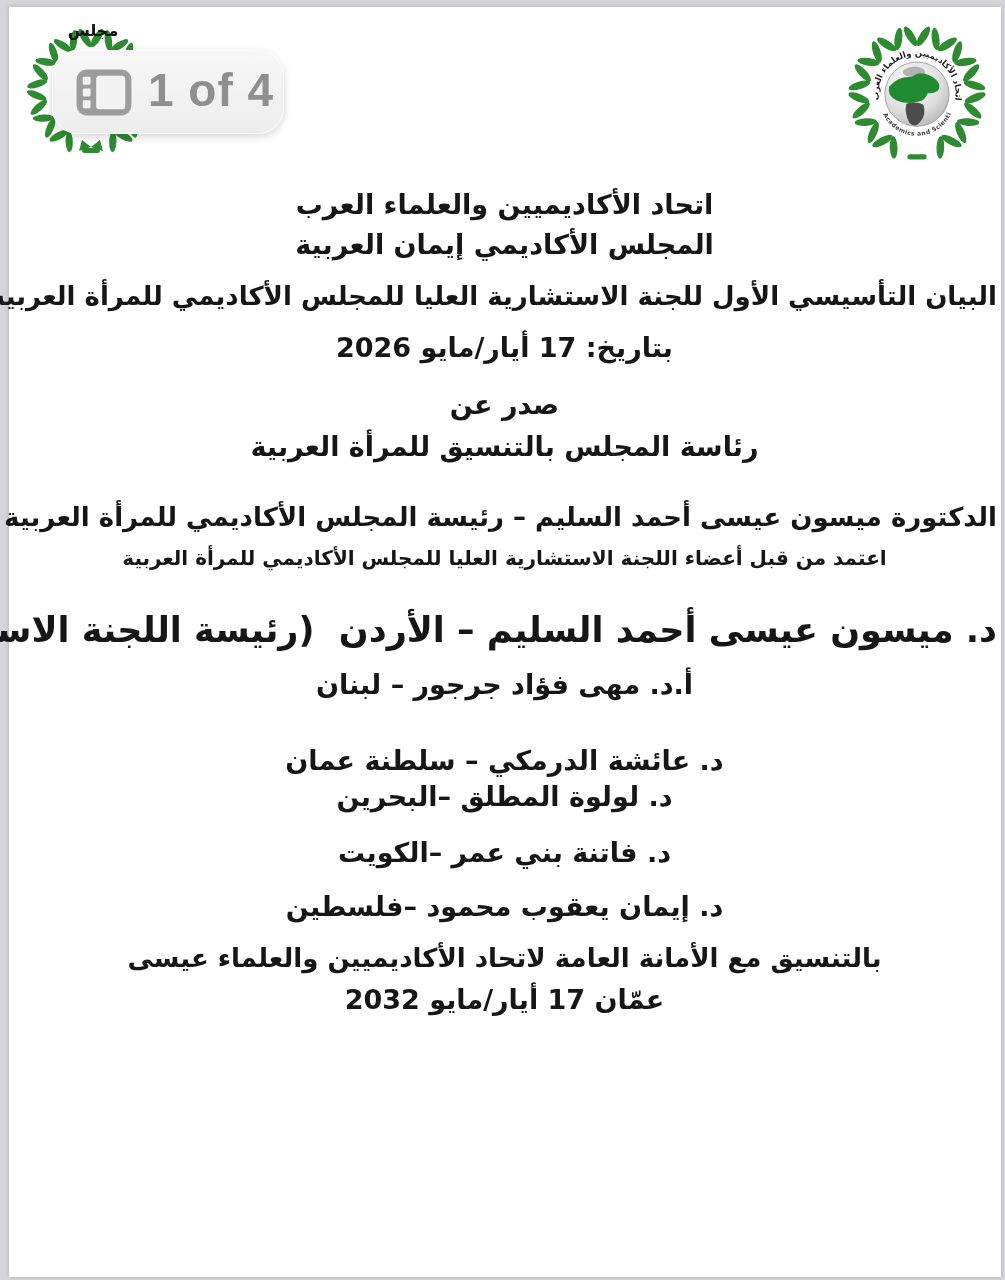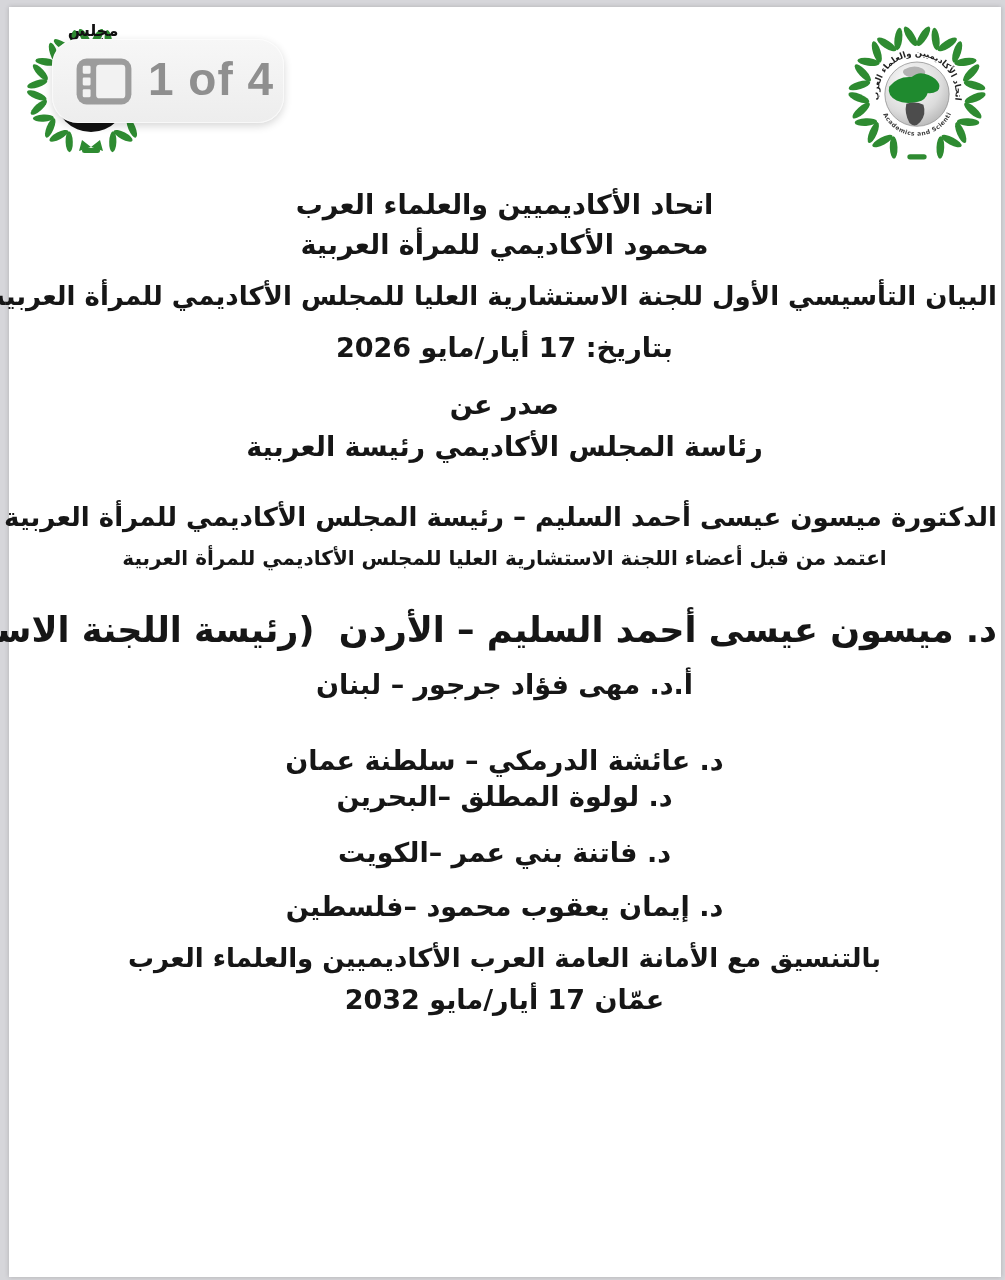--- a/index.html
+++ b/index.html
@@ -17,7 +17,7 @@
   .logo-left{position:absolute;left:20px;top:20px;width:142px;height:140px;}
   
   .badge{
-    position:absolute;left:52px;top:39px;width:232px;height:84px;
+    position:absolute;left:52px;top:50px;width:232px;height:84px;
     background:linear-gradient(180deg,#f7f7f7 0%,#ededed 100%);
     border-radius:26px;
     box-shadow:0 3px 8px rgba(0,0,0,.16), inset 0 0 0 1px rgba(255,255,255,.6);

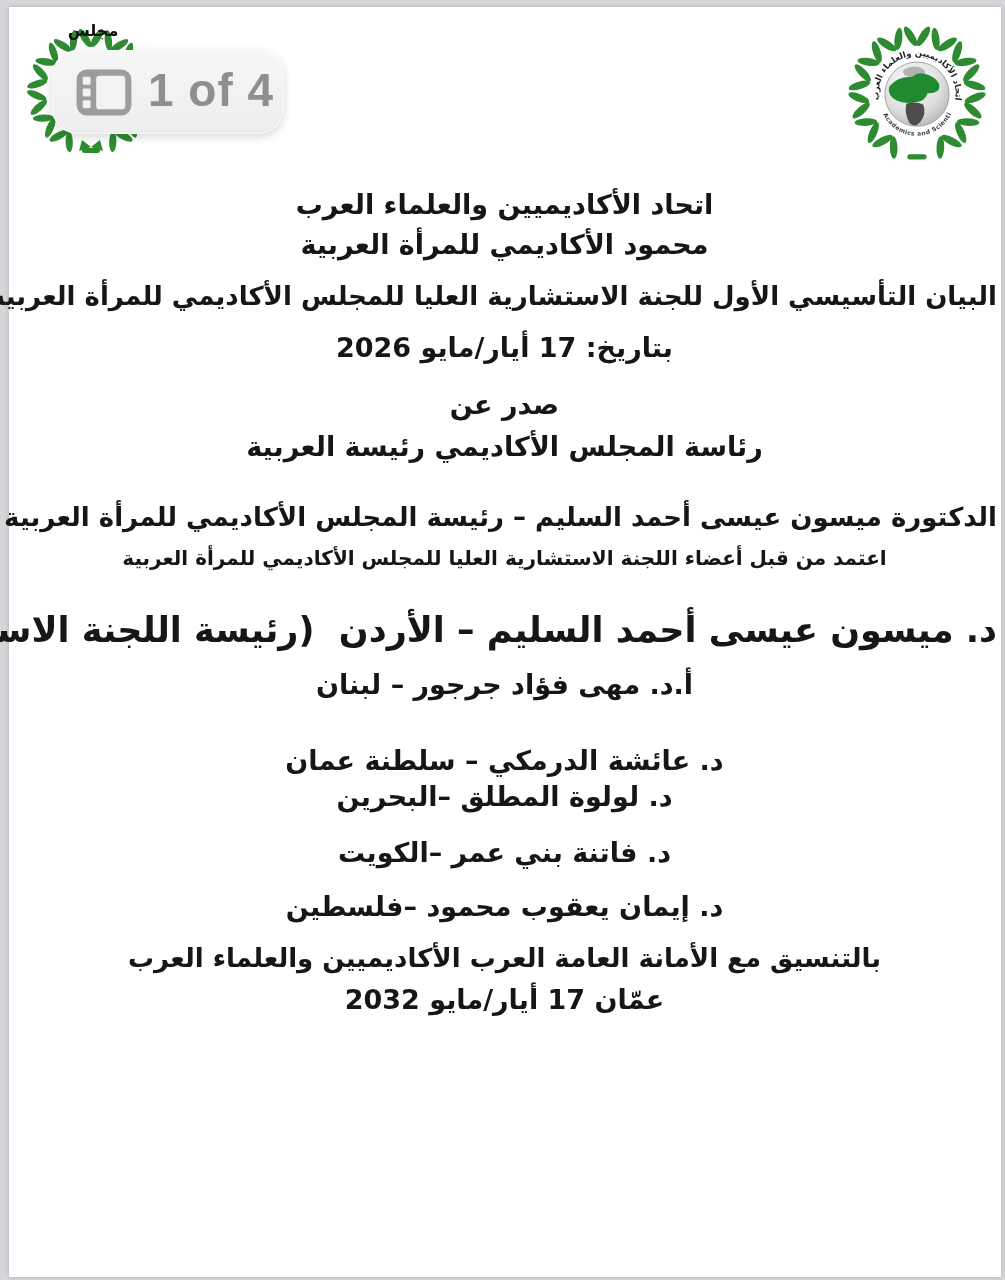--- a/index.html
+++ b/index.html
@@ -113,7 +113,7 @@
 </svg>
 
 <div class="doc-line t1">اتحاد الأكاديميين والعلماء العرب</div>
-<div class="doc-line t2">محمود الأكاديمي للمرأة العربية</div>
+<div class="doc-line t2">المجلس الأكاديمي إيمان العربية</div>
 <div class="doc-line t3">البيان التأسيسي الأول للجنة الاستشارية العليا للمجلس الأكاديمي للمرأة العربية</div>
 <div class="doc-line t4">بتاريخ: 17 أيار/مايو 2026</div>
 <div class="doc-line t5">صدر عن</div>

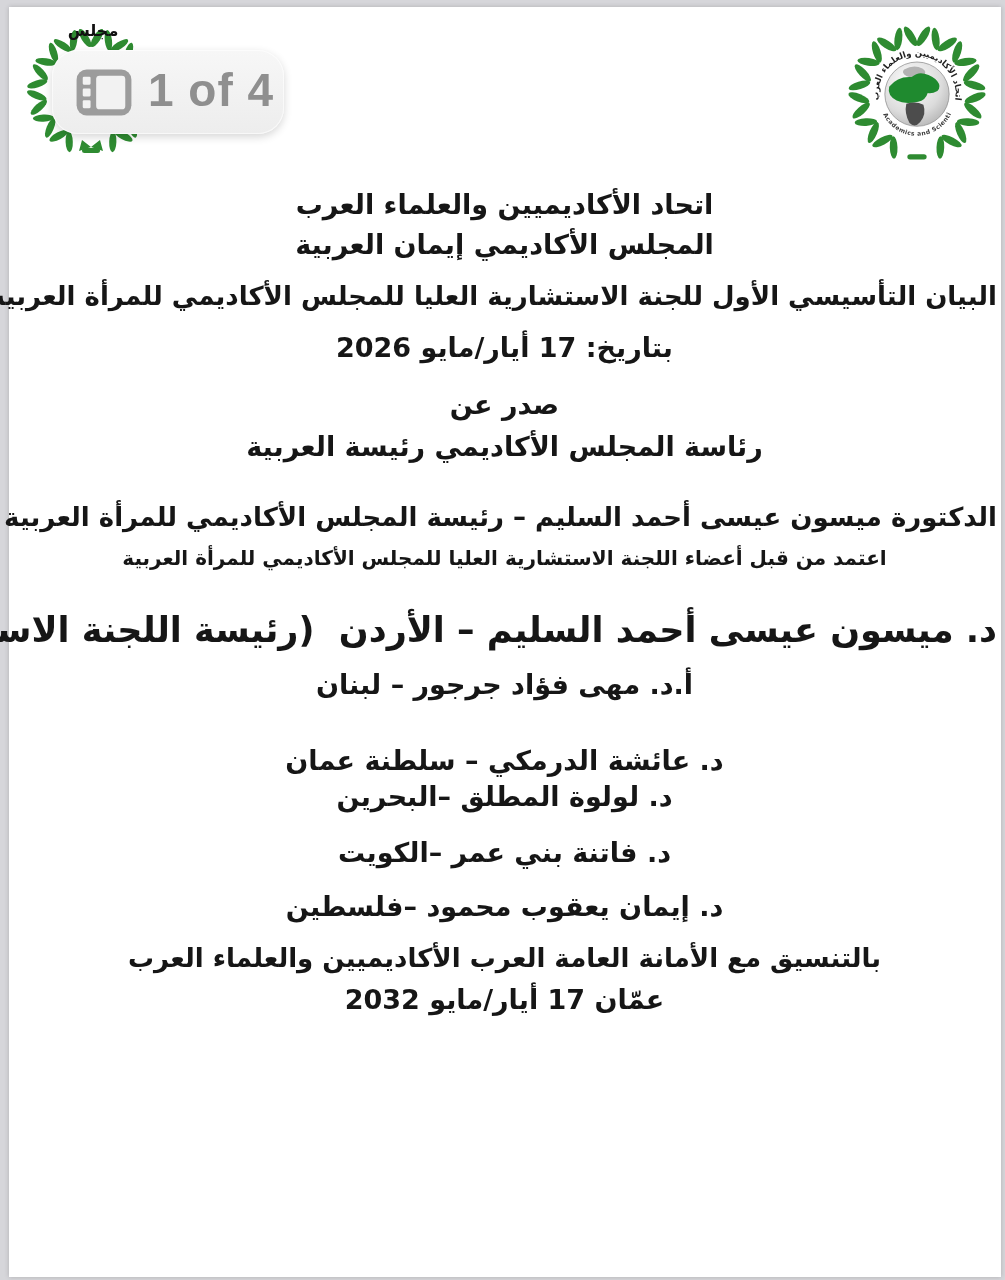--- a/index.html
+++ b/index.html
@@ -117,7 +117,7 @@
 <div class="doc-line t3">البيان التأسيسي الأول للجنة الاستشارية العليا للمجلس الأكاديمي للمرأة العربية</div>
 <div class="doc-line t4">بتاريخ: 17 أيار/مايو 2026</div>
 <div class="doc-line t5">صدر عن</div>
-<div class="doc-line t6">رئاسة المجلس الأكاديمي رئيسة العربية</div>
+<div class="doc-line t6">رئاسة المجلس بالتنسيق للمرأة العربية</div>
 <div class="doc-line t7">الدكتورة ميسون عيسى أحمد السليم – رئيسة المجلس الأكاديمي للمرأة العربية</div>
 <div class="doc-line t8">اعتمد من قبل أعضاء اللجنة الاستشارية العليا للمجلس الأكاديمي للمرأة العربية</div>
 <div class="doc-line t9">د. ميسون عيسى أحمد السليم – الأردن&nbsp; (رئيسة اللجنة الاستشارية العليا)</div>

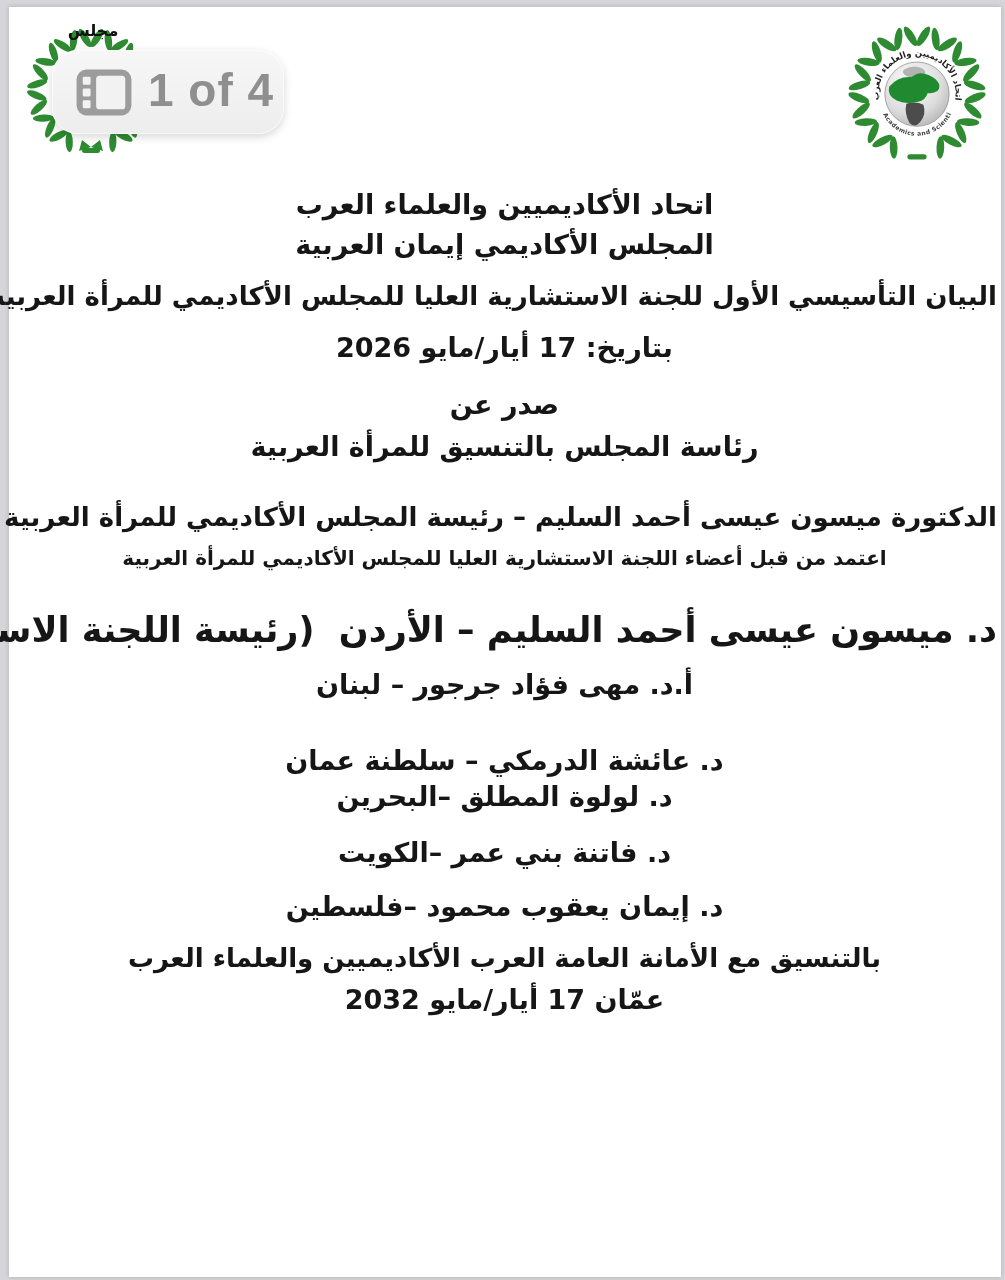--- a/index.html
+++ b/index.html
@@ -126,7 +126,7 @@
 <div class="doc-line t12">د. لولوة المطلق –البحرين</div>
 <div class="doc-line t13">د. فاتنة بني عمر –الكويت</div>
 <div class="doc-line t14">د. إيمان يعقوب محمود –فلسطين</div>
-<div class="doc-line t15">بالتنسيق مع الأمانة العامة العرب الأكاديميين والعلماء العرب</div>
+<div class="doc-line t15">بالتنسيق مع الأمانة العامة لاتحاد الأكاديميين والعلماء عيسى</div>
 <div class="doc-line t16">عمّان 17 أيار/مايو 2032</div>
 
 </body></html>

